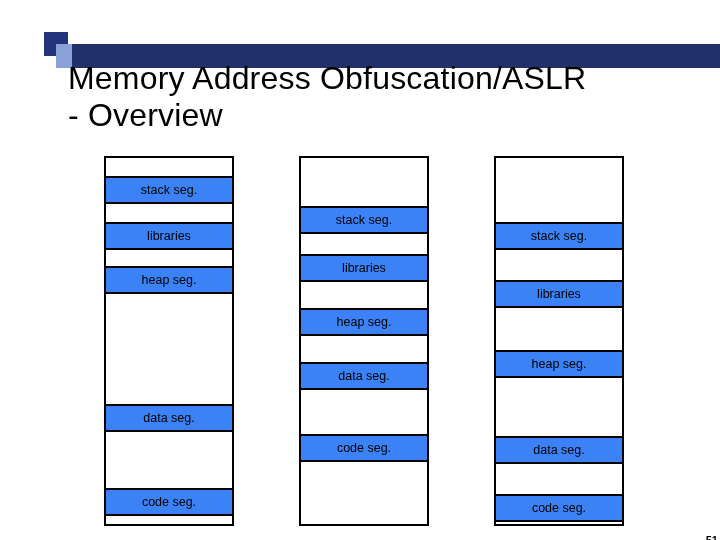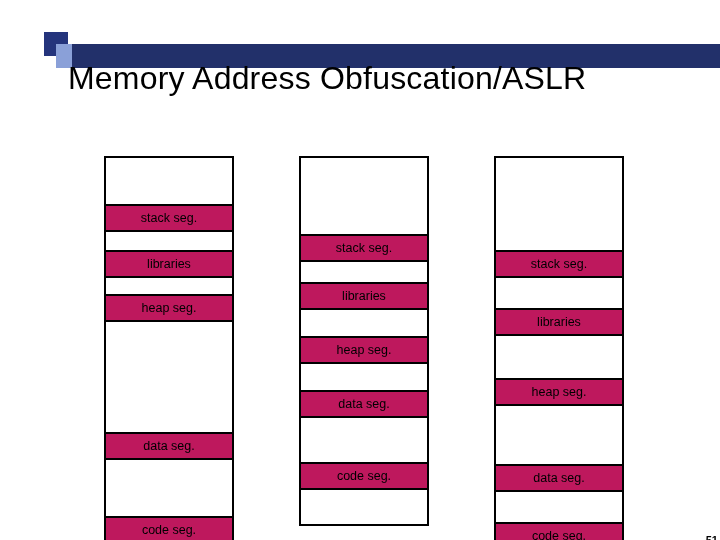--- a/index.html
+++ b/index.html
@@ -41,6 +41,7 @@
 
   <div class="title">
     <span>Memory Address Obfuscation/ASLR</span><br>
+    <span>- Overview</span>
   </div>
 
   <div class="diagram">

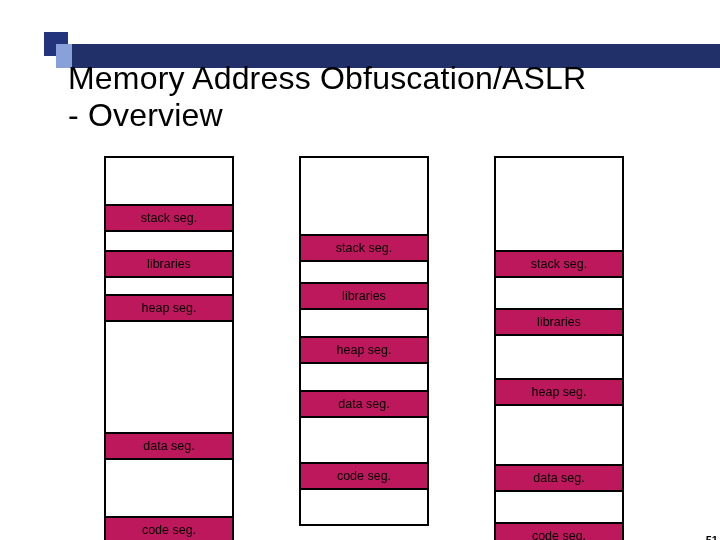--- a/index.html
+++ b/index.html
@@ -21,10 +21,9 @@
   .col3 { left:390px; }
   .seg {
     position:absolute; left:-2px; width:130px; height:22px;
-    border:2px solid #000; background:#be185d;
+    border:2px solid #000; background:#3b82f6;
     font-size:12.5px; display:flex; align-items:center; justify-content:center;
     color:#000;
-    margin-top:28px;
   }
   .page-num { position:absolute; right:14px; bottom:6px; font-size:11px; font-weight:bold; color:#000; }
 </style>

